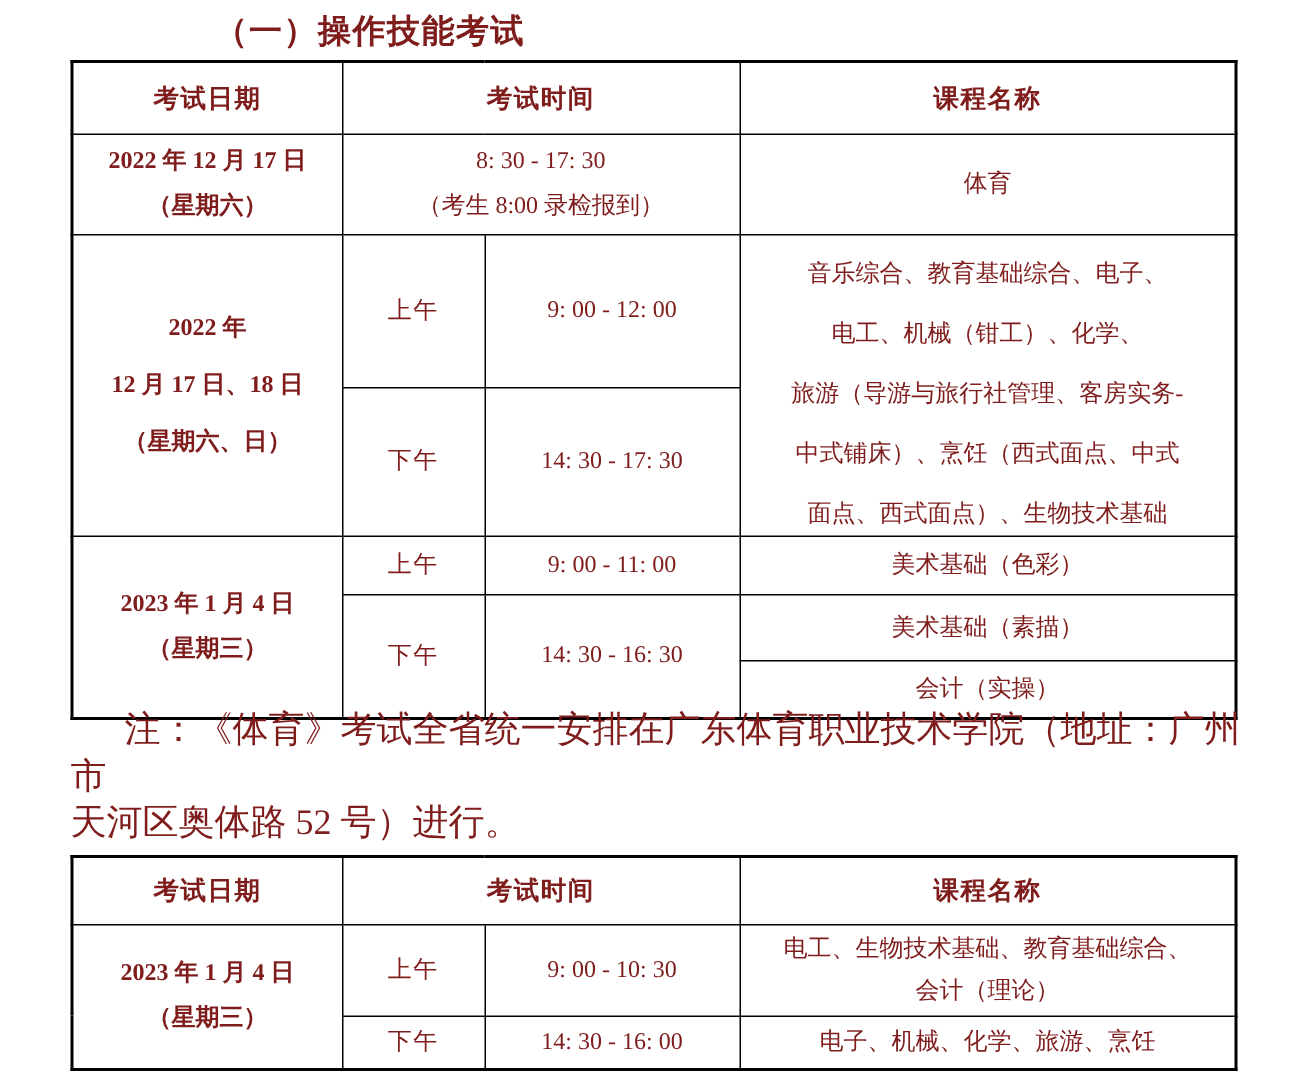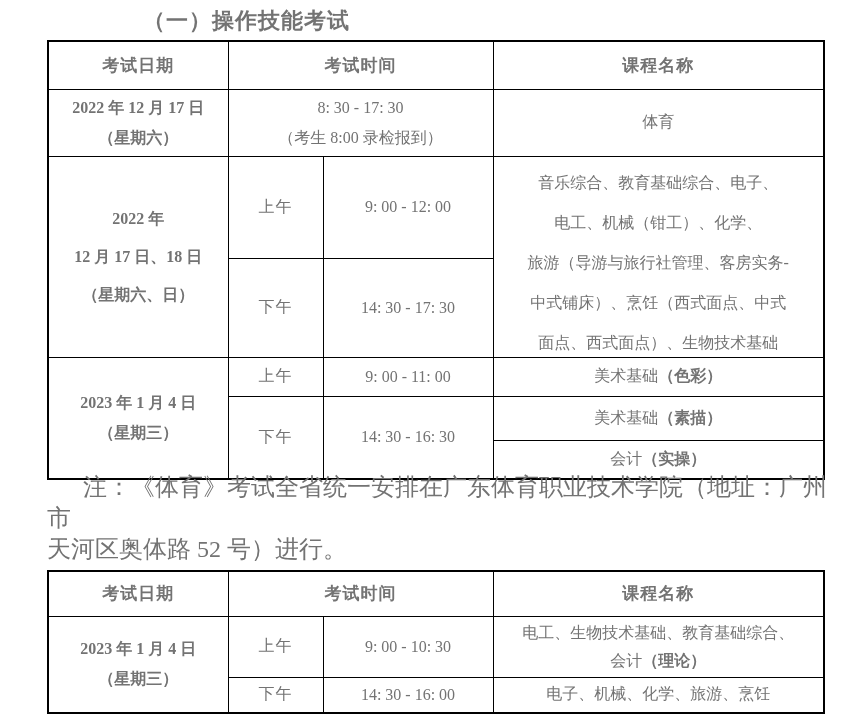--- a/index.html
+++ b/index.html
@@ -8,7 +8,7 @@
     width: 868px;
     height: 728px;
     background: #ffffff;
-    color: #737373;
+    color: #7f1d1d;
     font-family: "Liberation Serif", "DejaVu Serif", serif;
     overflow: hidden;
   }

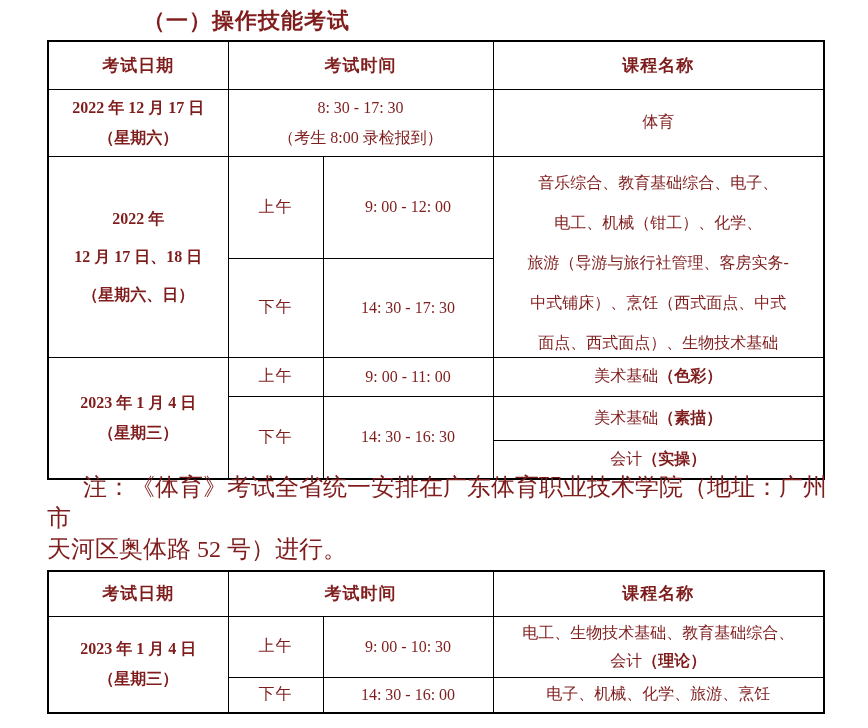--- a/index.html
+++ b/index.html
@@ -54,7 +54,7 @@
   .course-cell div { line-height: 29px; margin-top: 11px; }
   .course-2line div { line-height: 28px; }
   .period { letter-spacing: 1px; }
-  b { font-weight: bold; }
+  b { font-weight: normal; }
 
   .note {
     position: absolute;

